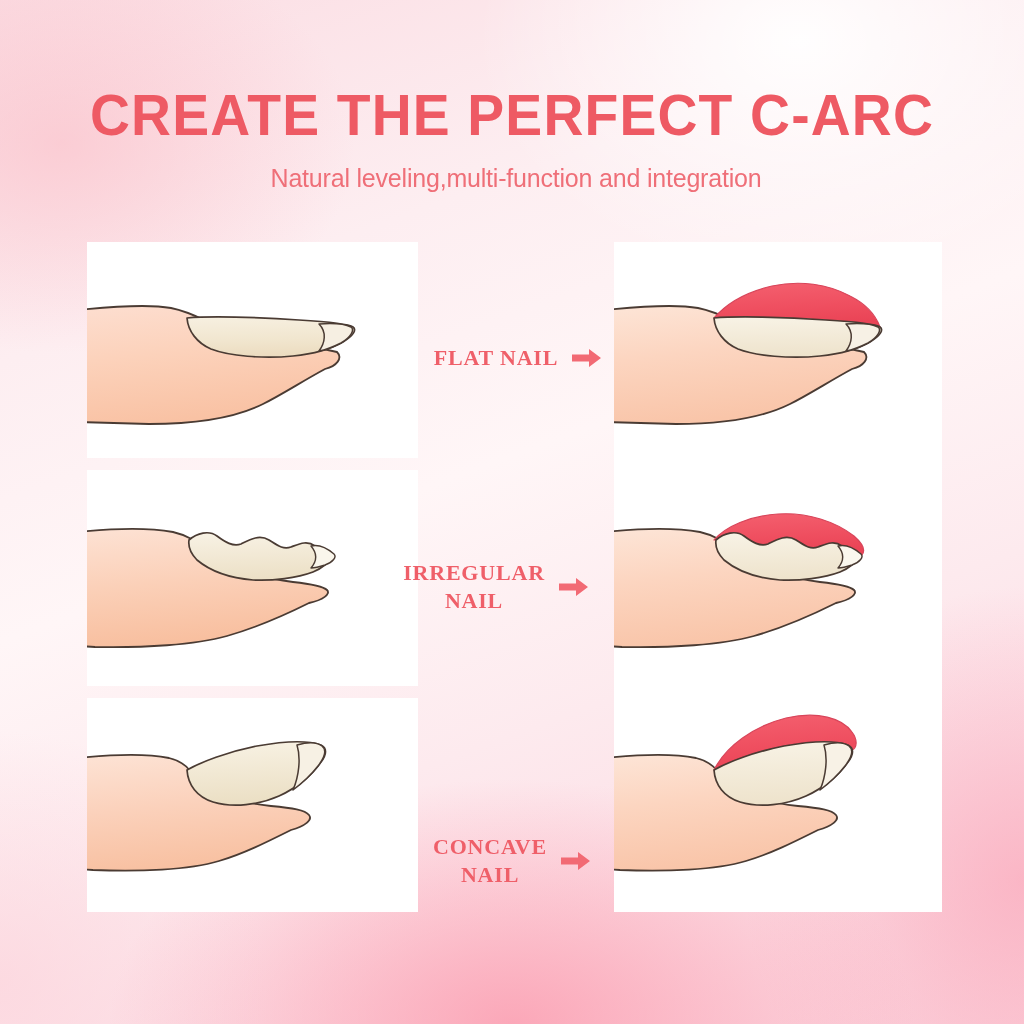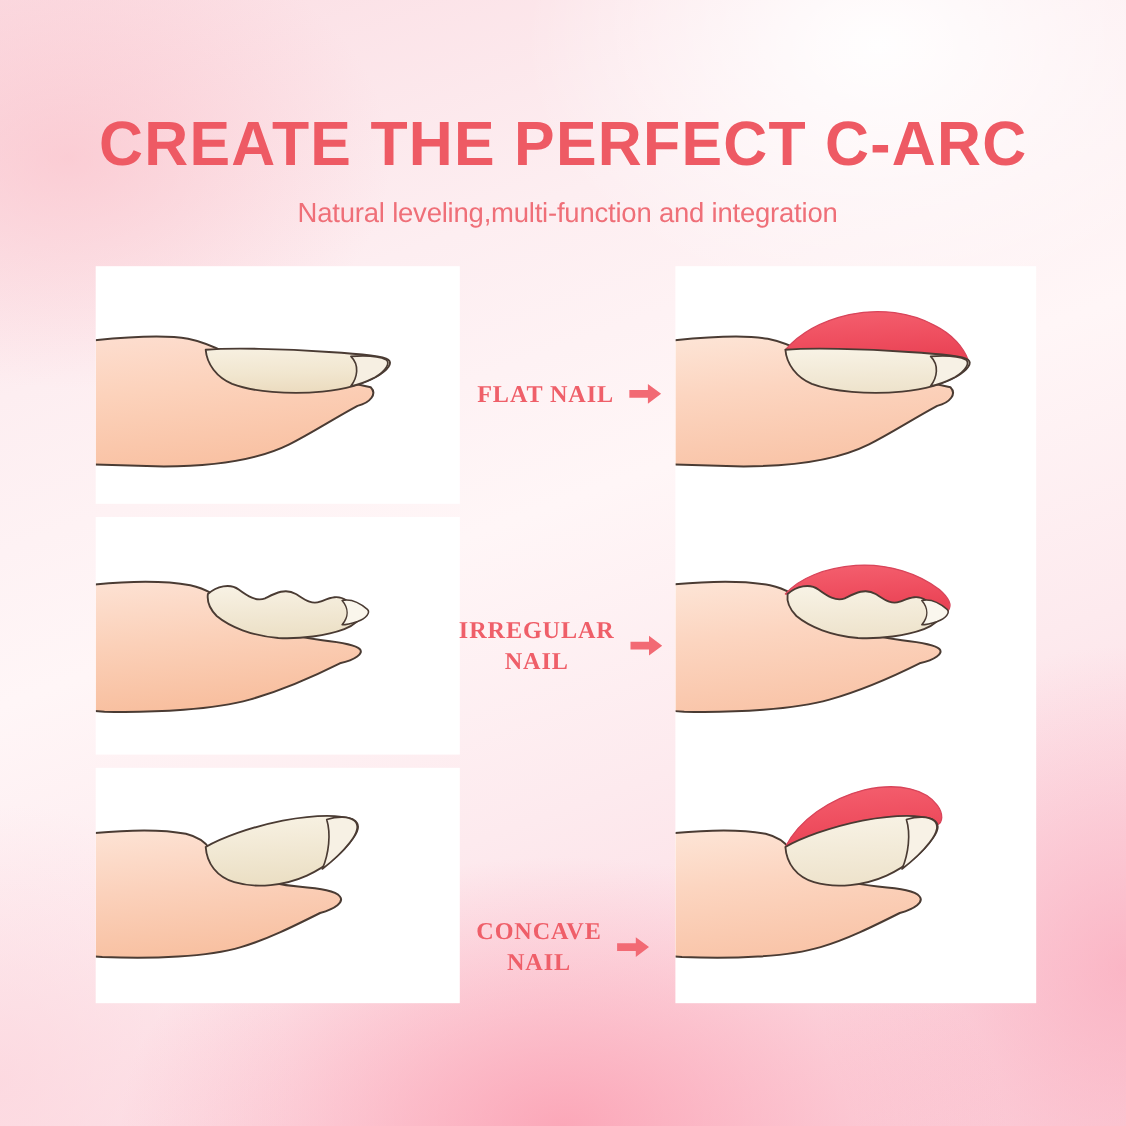--- a/index.html
+++ b/index.html
@@ -31,7 +31,7 @@
   .header {
     position: absolute;
     left: 0;
-    top: 16px;
+    top: 0;
     width: 1024px;
     text-align: center;
   }

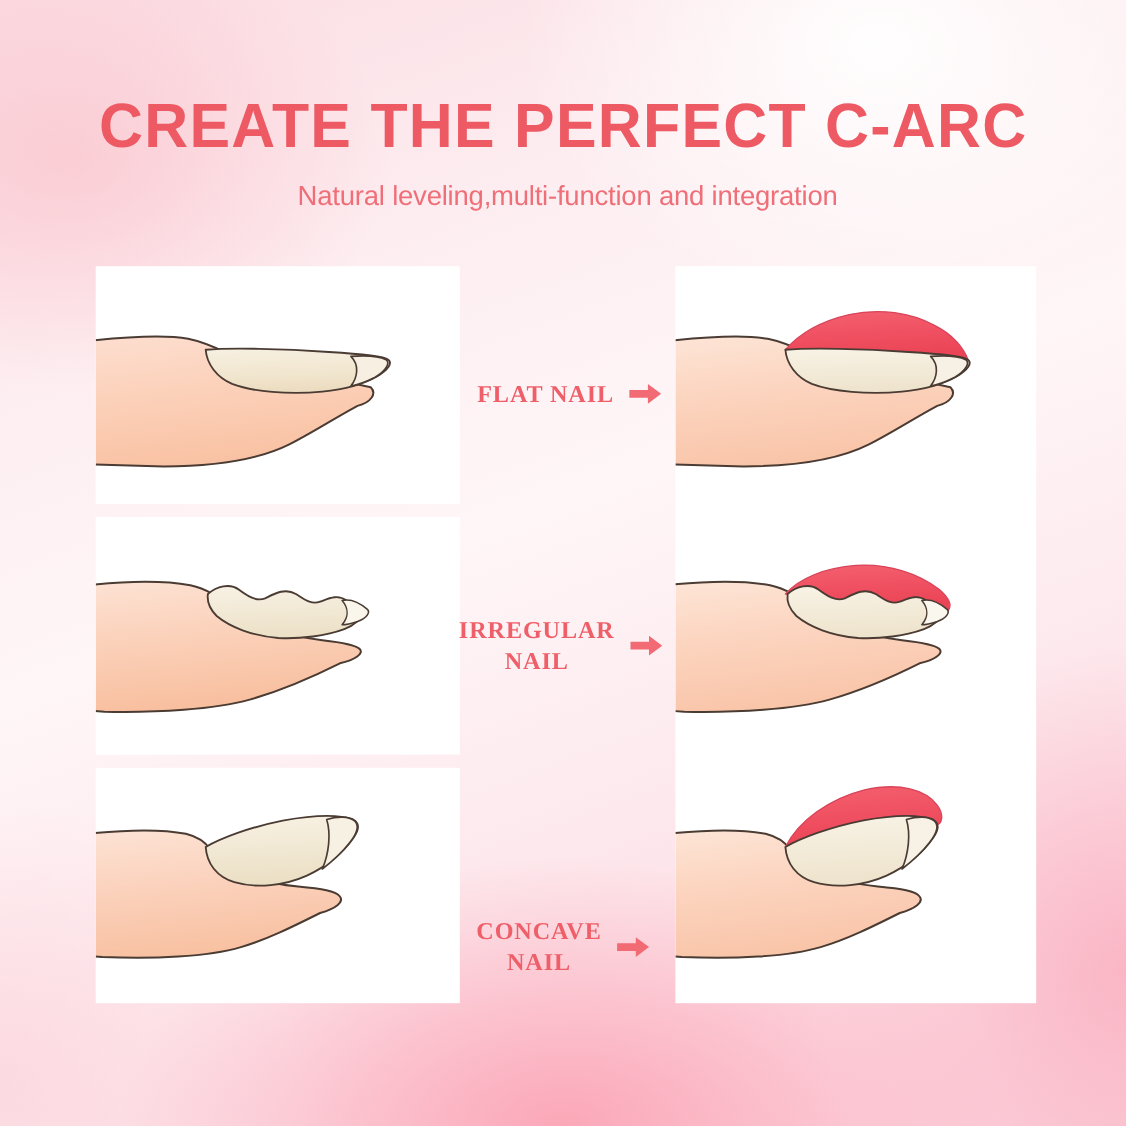--- a/index.html
+++ b/index.html
@@ -90,7 +90,7 @@
     line-height: 1.28;
   }
   .label-1 { left: 418px; top: 336px; height: 44px; }
-  .label-2 { left: 410px; top: 554px; height: 66px; }
+  .label-2 { left: 396px; top: 554px; height: 66px; }
   .label-3 { left: 412px; top: 812px; height: 66px; margin-top: 16px; }
 
   .arrow-icon {

